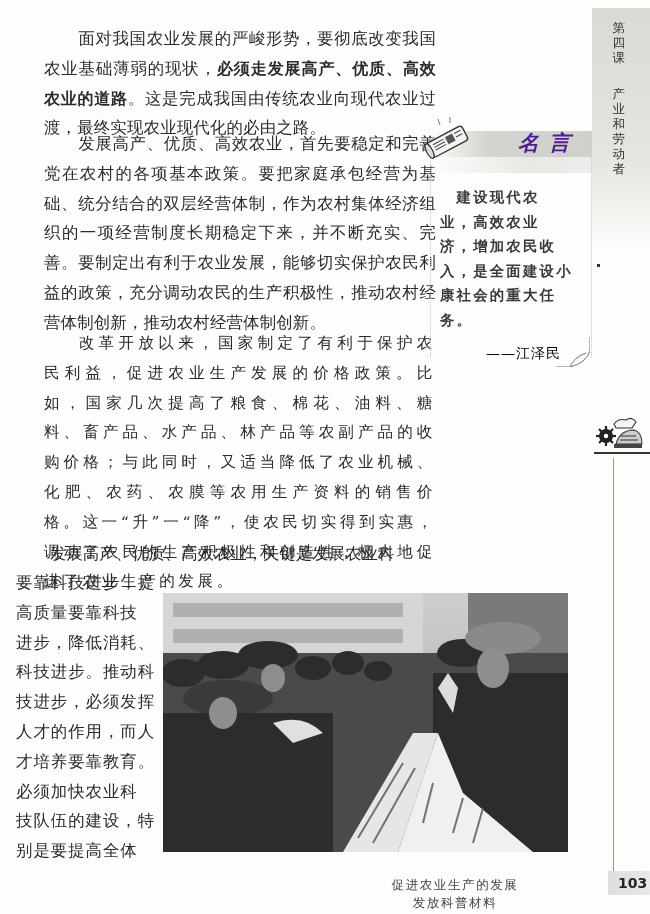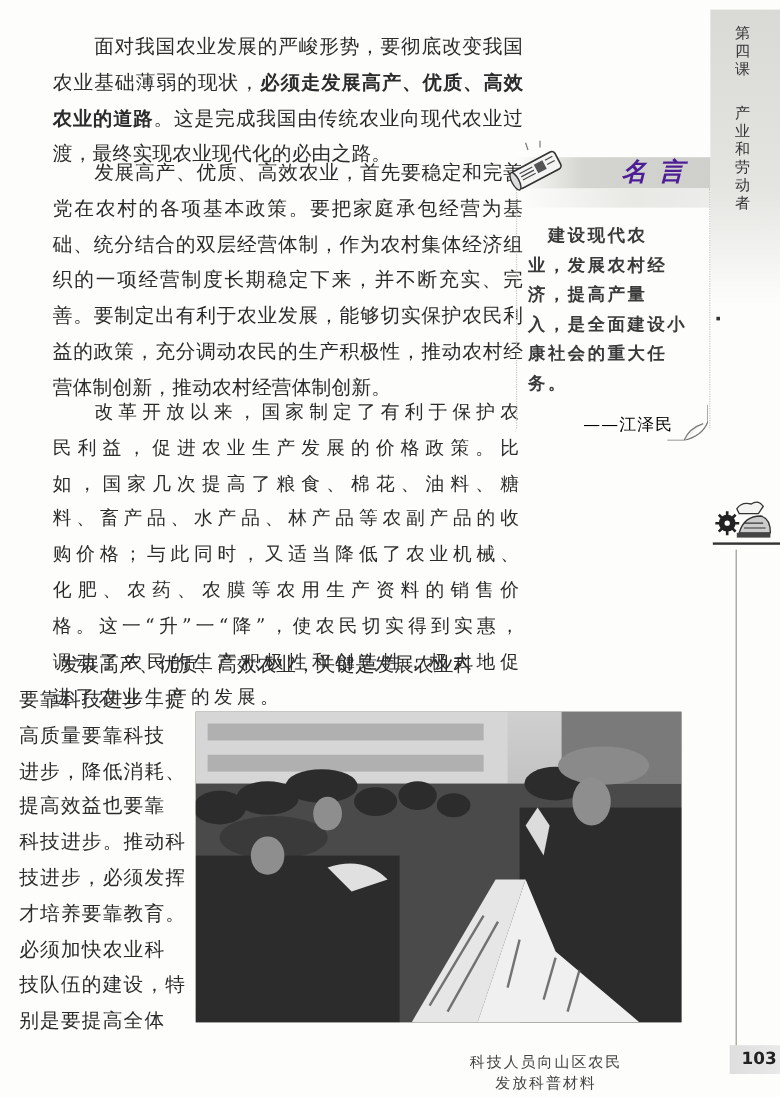--- a/index.html
+++ b/index.html
@@ -145,7 +145,7 @@
   </svg>
   <div class="quote-text">
     <span>　建设现代农</span>
-    <span>业，发展农村经</span>
+    <span>业，高效农业</span>
     <span>济，提高产量</span>
     <span>入，是全面建设小</span>
     <span>康社会的重大任</span>

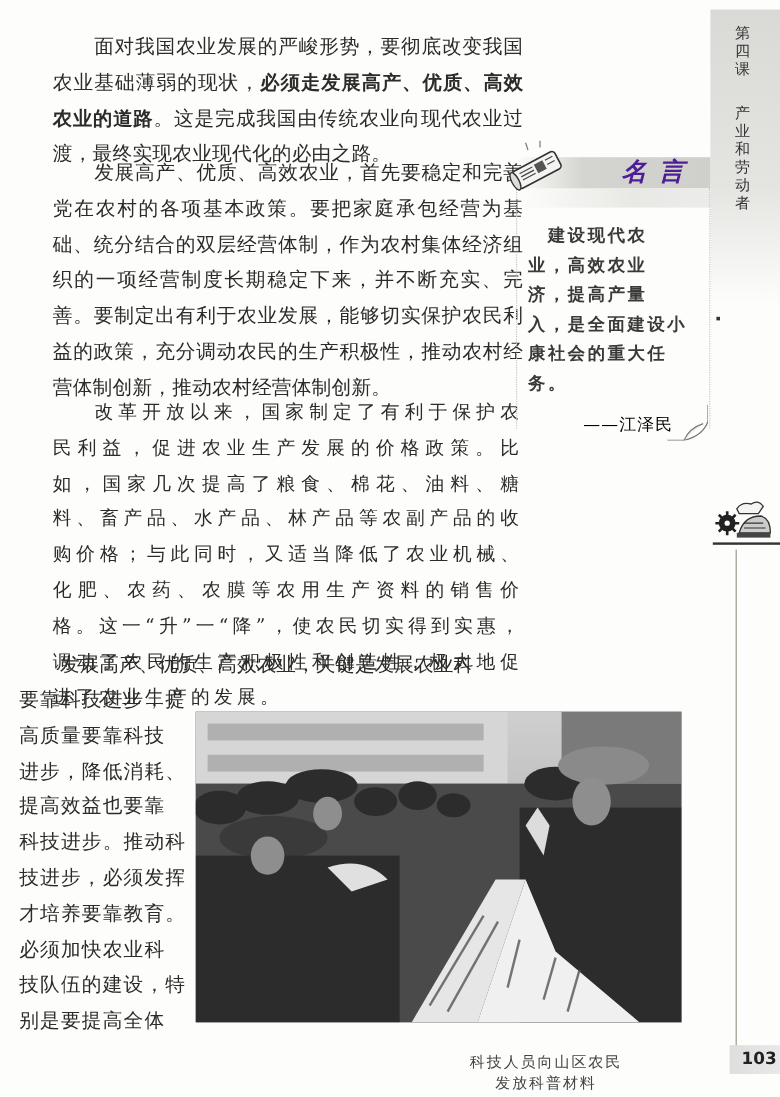--- a/index.html
+++ b/index.html
@@ -146,7 +146,7 @@
   <div class="quote-text">
     <span>　建设现代农</span>
     <span>业，高效农业</span>
-    <span>济，提高产量</span>
+    <span>济，增加农民收</span>
     <span>入，是全面建设小</span>
     <span>康社会的重大任</span>
     <span>务。</span>

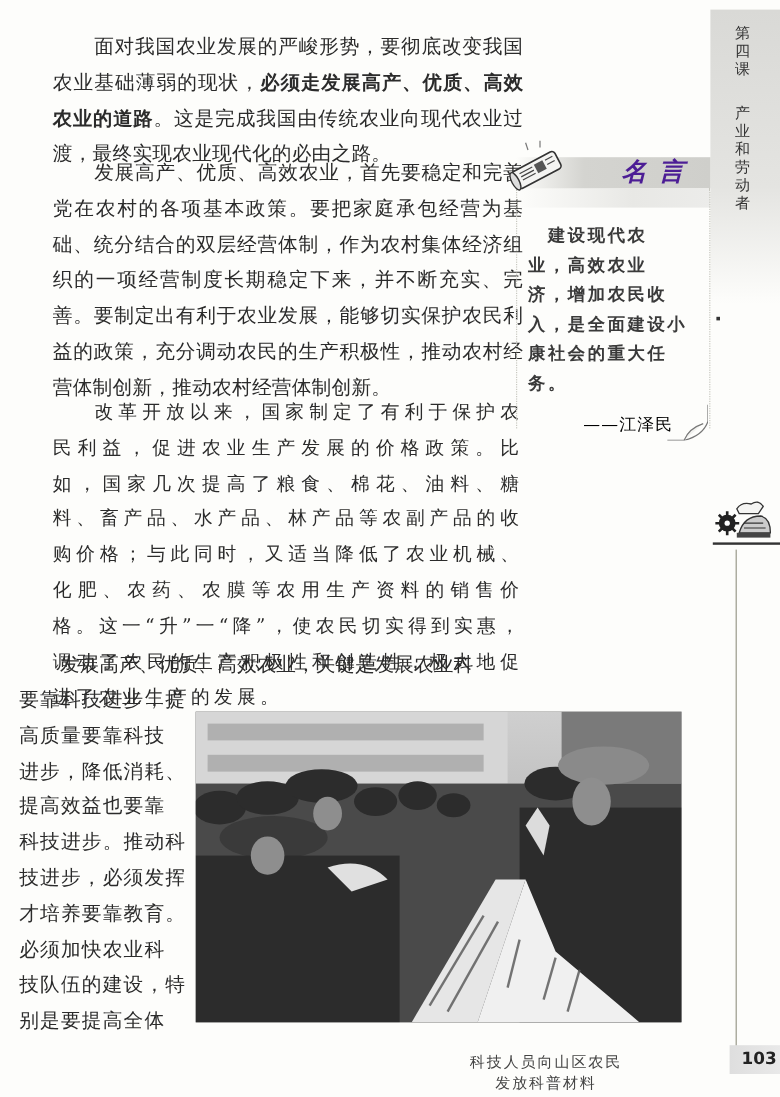--- a/index.html
+++ b/index.html
@@ -115,7 +115,6 @@
   <span>要靠科技进步，提</span>
   <span>高质量要靠科技</span>
   <span>进步，降低消耗、</span>
-  <span>提高效益也要靠</span>
   <span>科技进步。推动科</span>
   <span>技进步，必须发挥</span>
   <span>才培养要靠教育。</span>

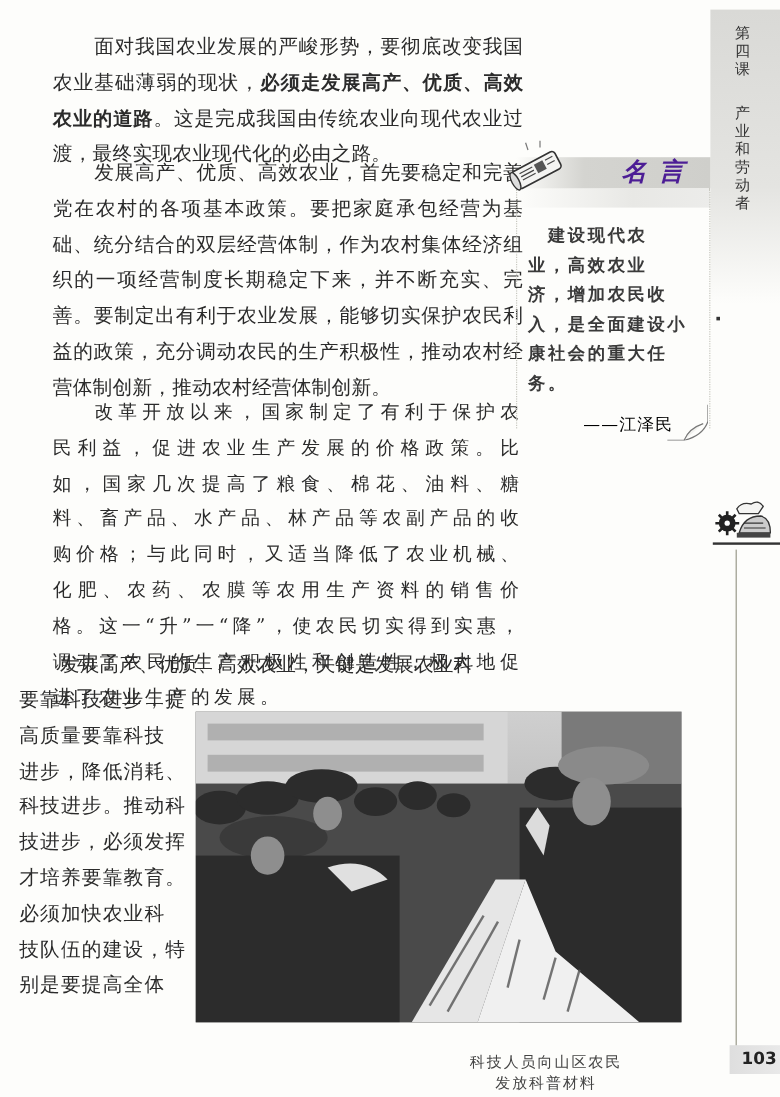--- a/index.html
+++ b/index.html
@@ -117,6 +117,7 @@
   <span>进步，降低消耗、</span>
   <span>科技进步。推动科</span>
   <span>技进步，必须发挥</span>
+  <span>人才的作用，而人</span>
   <span>才培养要靠教育。</span>
   <span>必须加快农业科</span>
   <span>技队伍的建设，特</span>

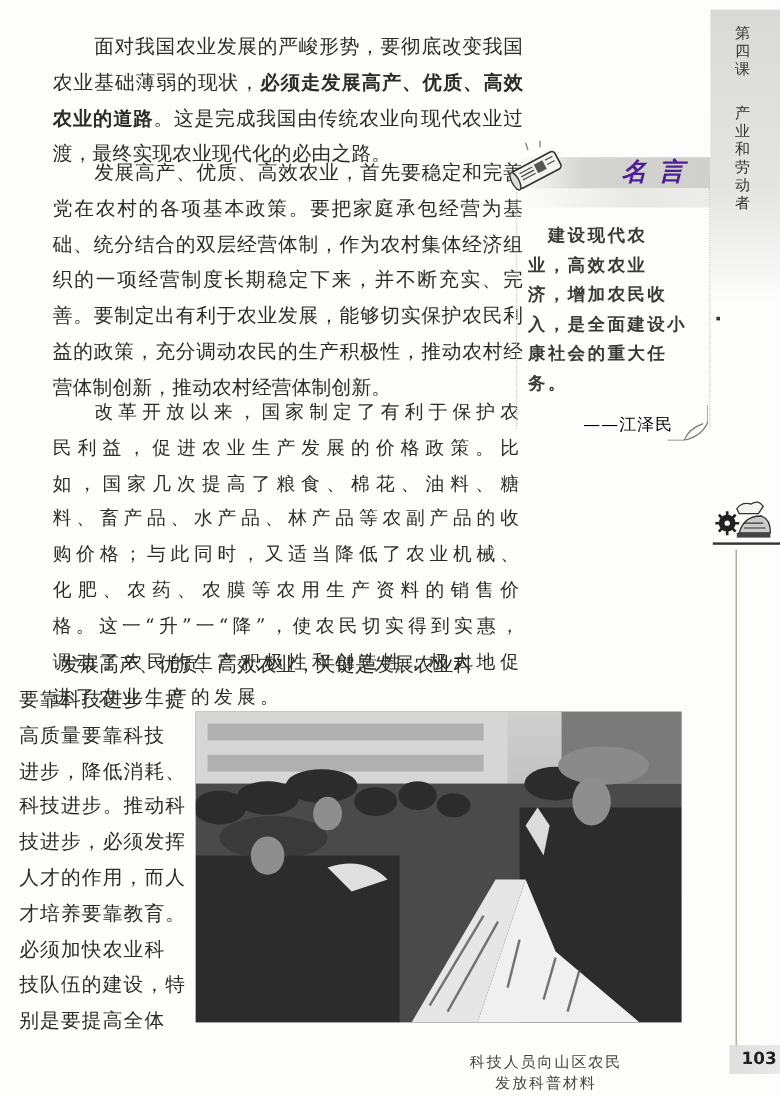--- a/index.html
+++ b/index.html
@@ -226,7 +226,7 @@
   </svg>
 </div>
 <div class="caption">
-  <div>科技人员向山区农民</div>
+  <div>促进农业生产的发展</div>
   <div>发放科普材料</div>
 </div>
 

